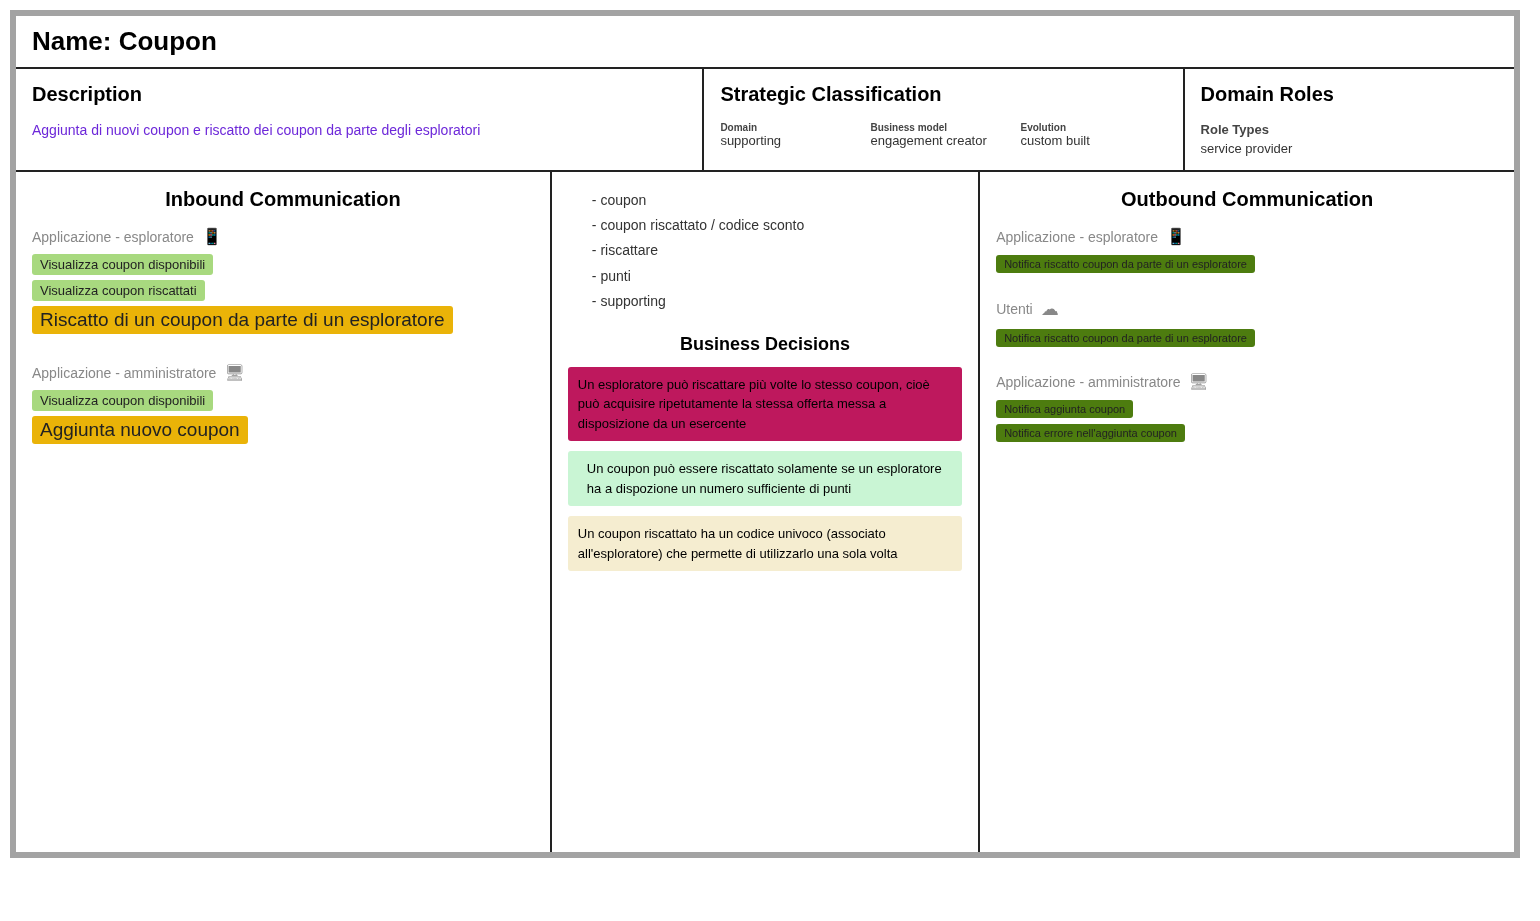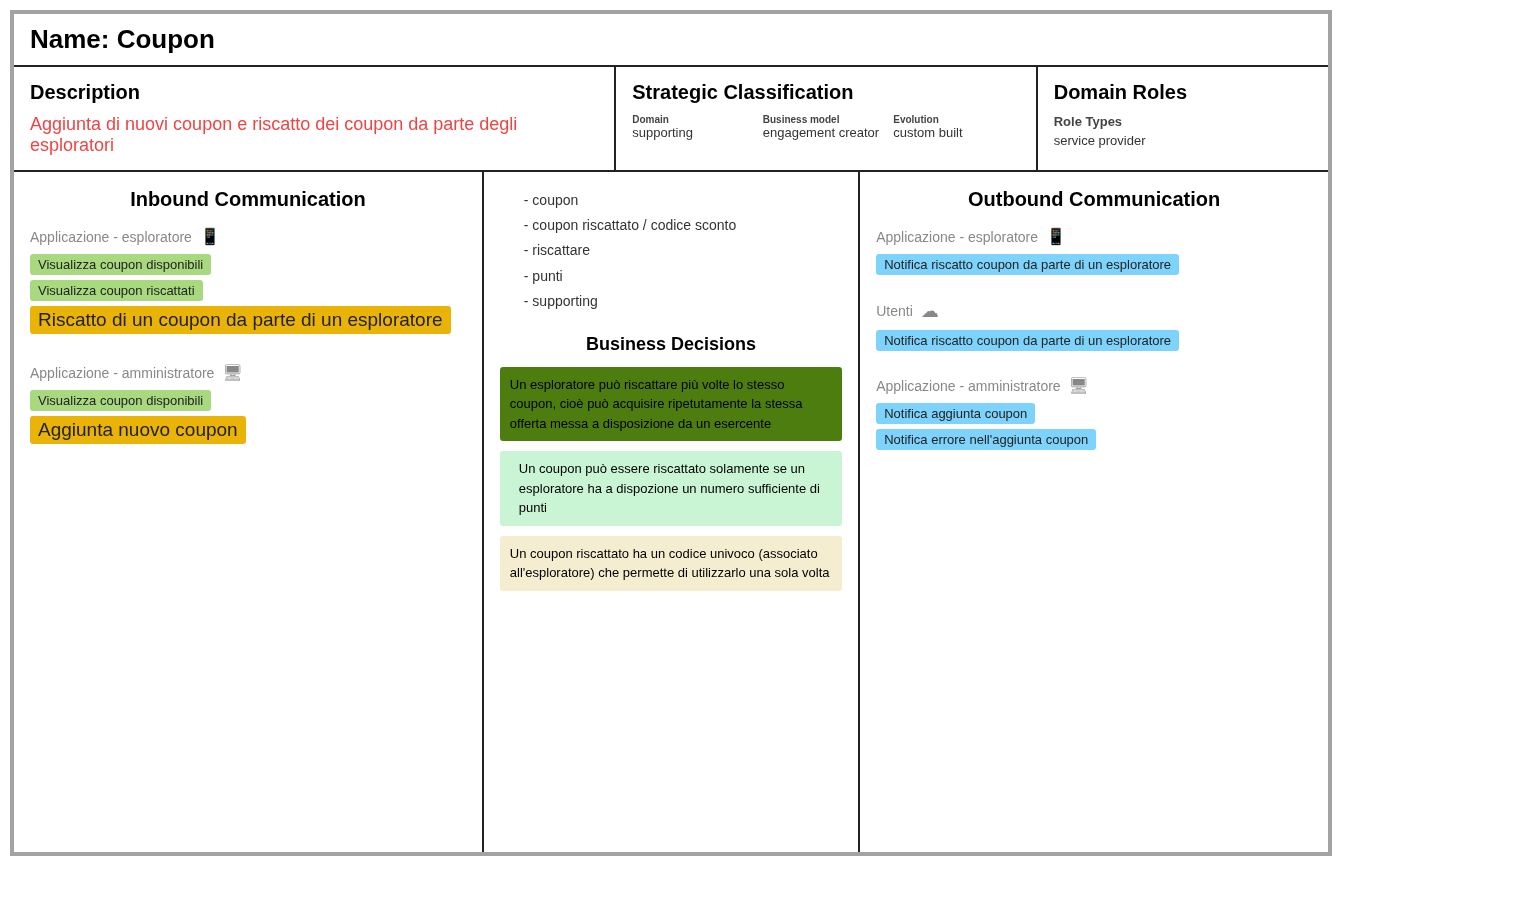--- a/index.html
+++ b/index.html
@@ -10,9 +10,9 @@
       min-height: 921px;
     }
     .outer {
-      border: 4px solid #a3a3a3;
+      border: 6px solid #a3a3a3;
       margin: 10px;
-      width: 1322px;
+      width: 1510px;
     }
     
     .header-row {

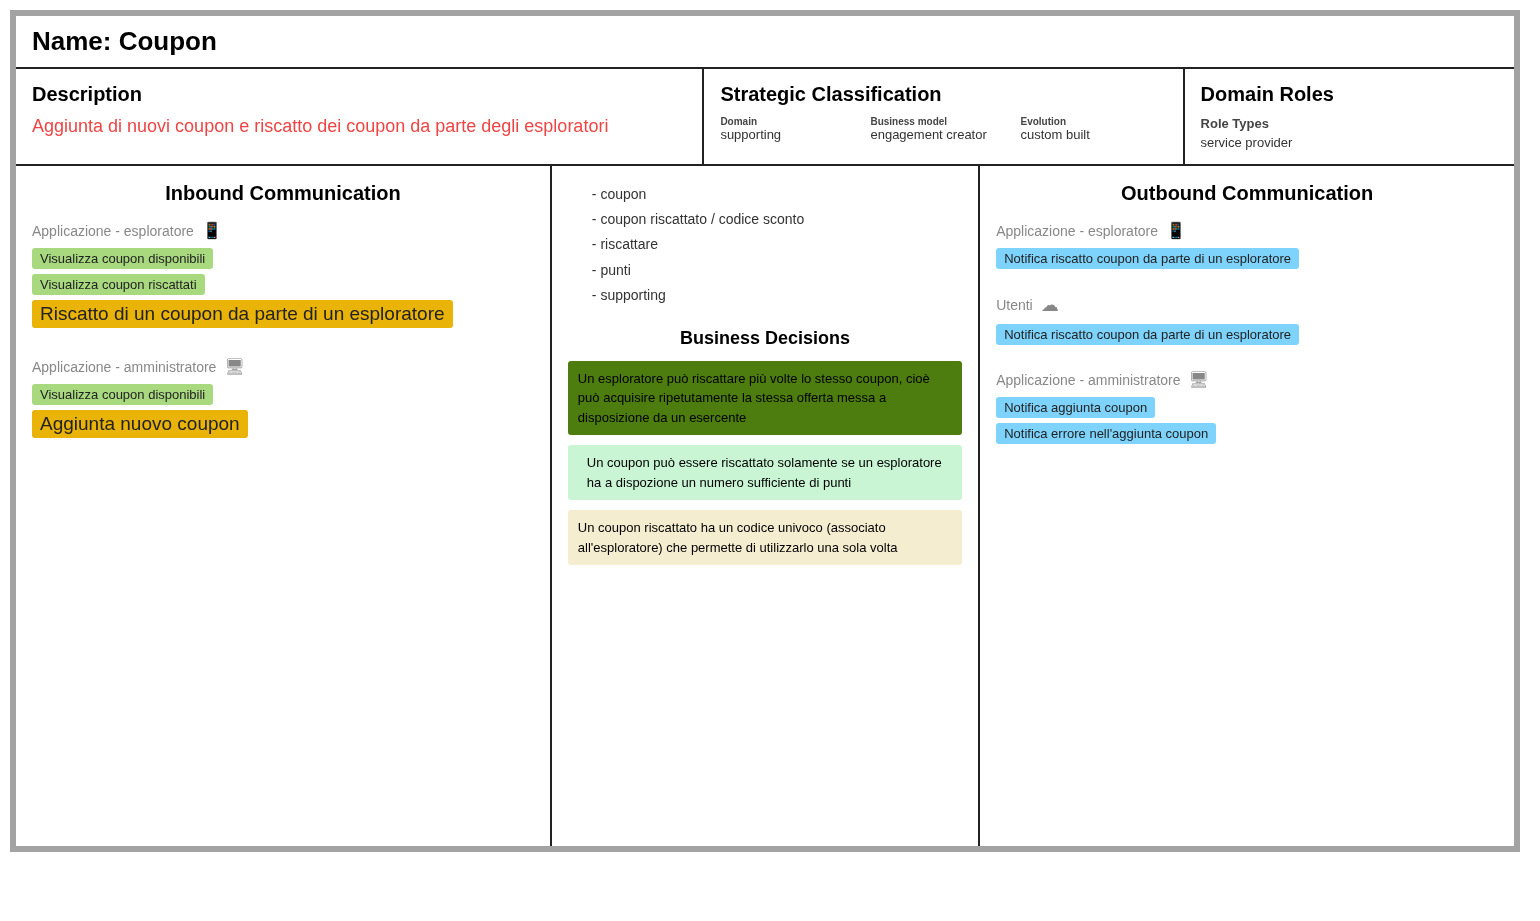--- a/index.html
+++ b/index.html
@@ -45,7 +45,7 @@
     .section-heading {
       font-size: 20px;
       font-weight: bold;
-      margin-bottom: 10px;
+      margin-bottom: 16px;
     }
     .section-subtext {
       font-size: 18px;

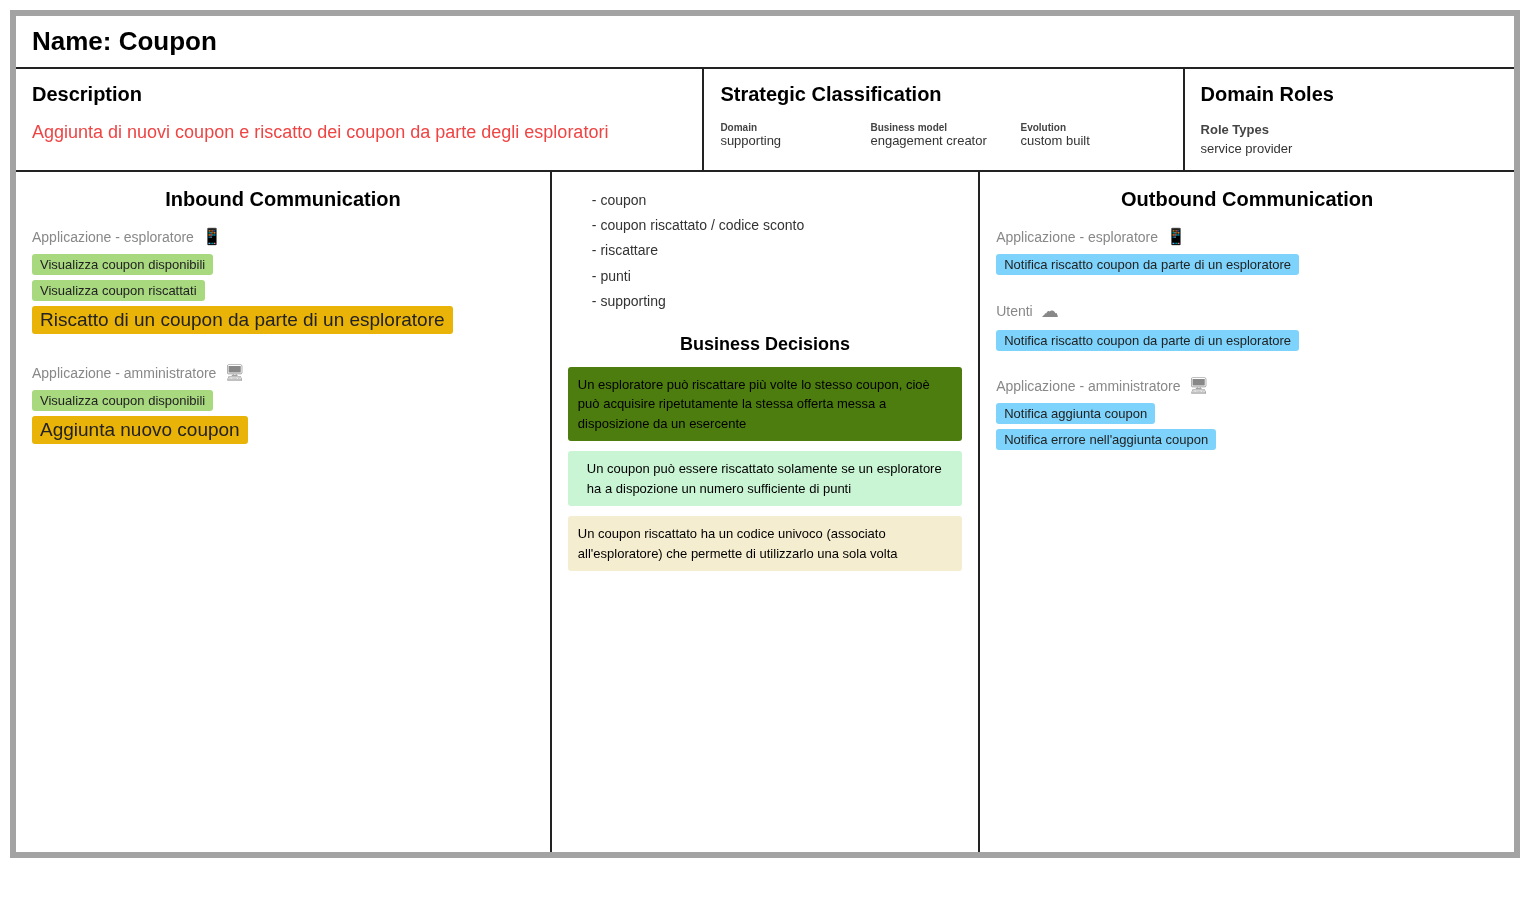--- a/index.html
+++ b/index.html
@@ -48,8 +48,8 @@
       margin-bottom: 16px;
     }
     .section-subtext {
-      font-size: 18px;
-      color: #ef4444;
+      font-size: 14px;
+      color: #6d28d9;
     }
     .strategic-grid {
       display: grid;

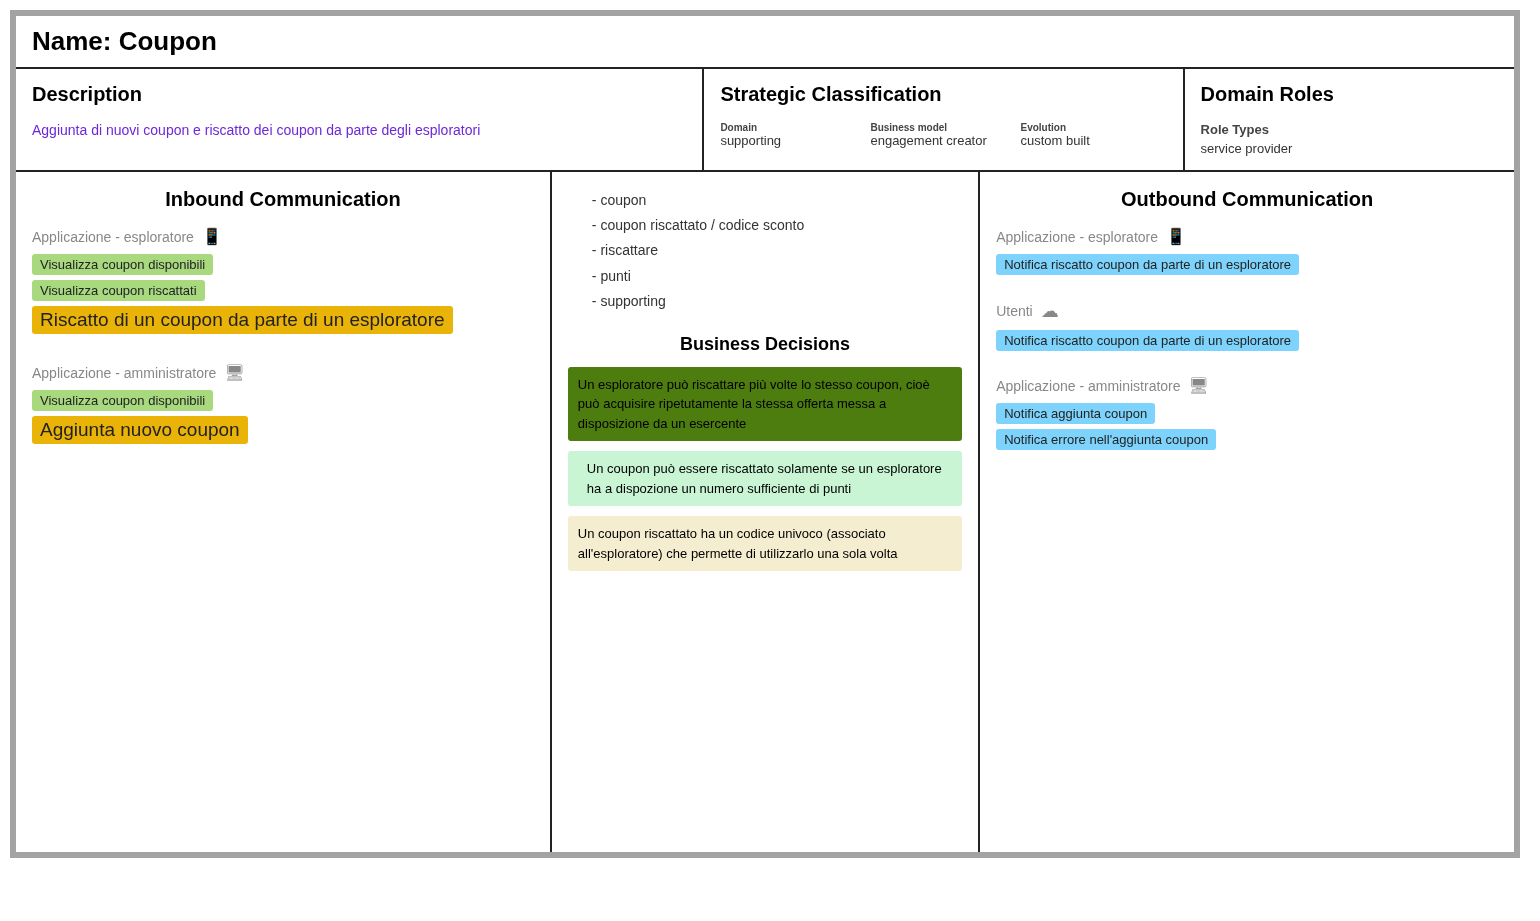--- a/index.html
+++ b/index.html
@@ -129,9 +129,9 @@
       display: inline-block;
     }
     .badge-yellow {
-      background: #7dd3fc;
+      background: #4d7c0f;
       color: #222;
-      font-size: 13px;
+      font-size: 11px;
       padding: 3px 8px;
       border-radius: 3px;
       margin-bottom: 5px;

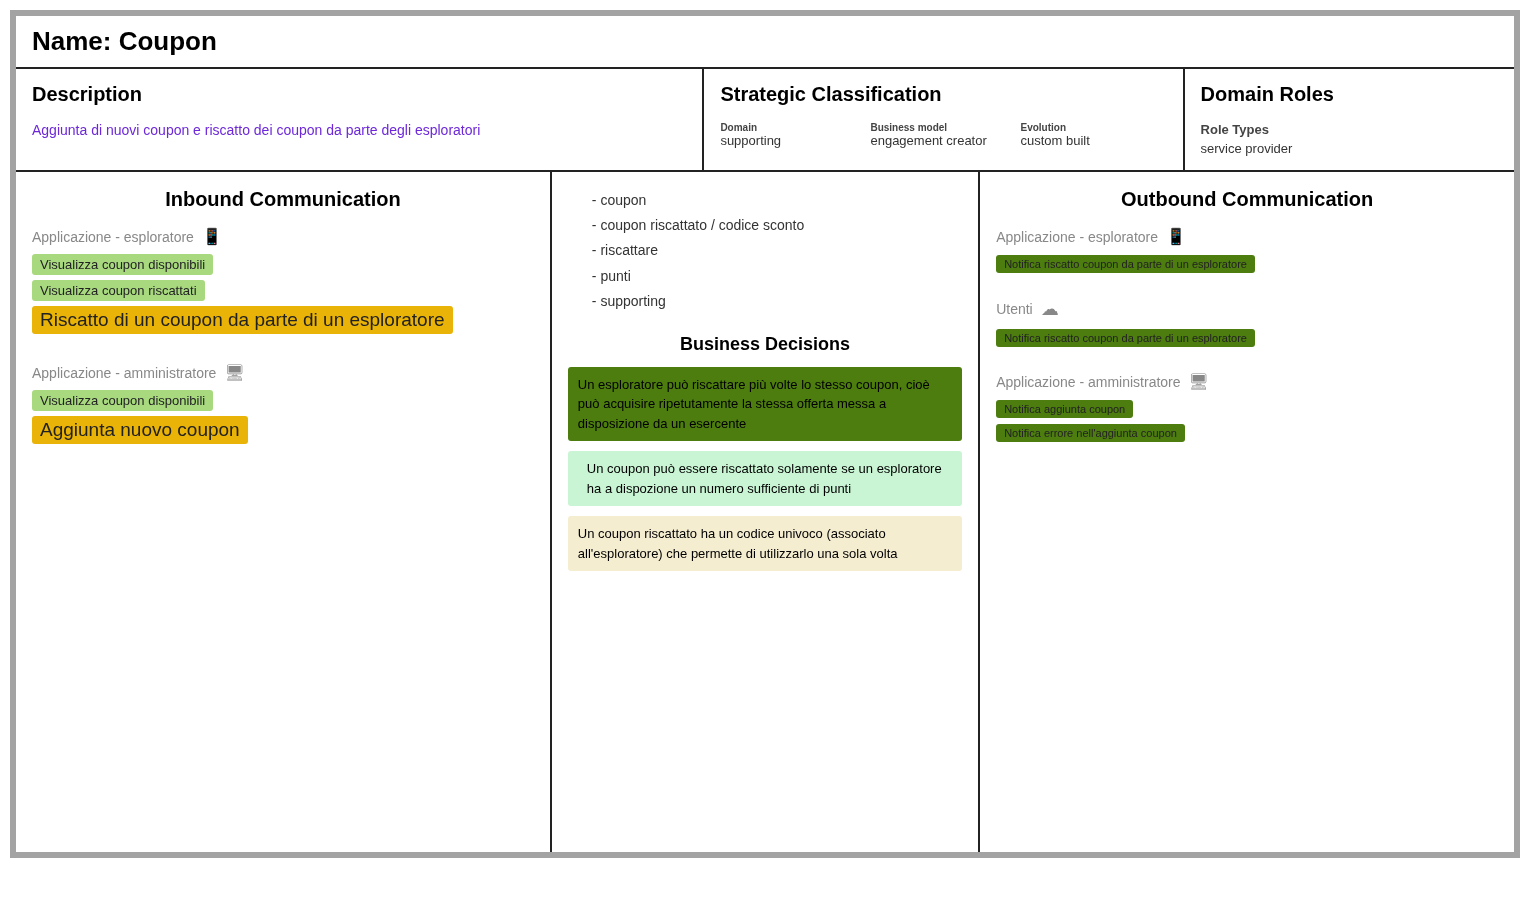--- a/index.html
+++ b/index.html
@@ -157,7 +157,7 @@
       line-height: 1.5;
     }
     .business-card-purple {
-      background: #4d7c0f;
+      background: #be185d;
     }
     .business-card-green {
       background: #c9f5d4;

